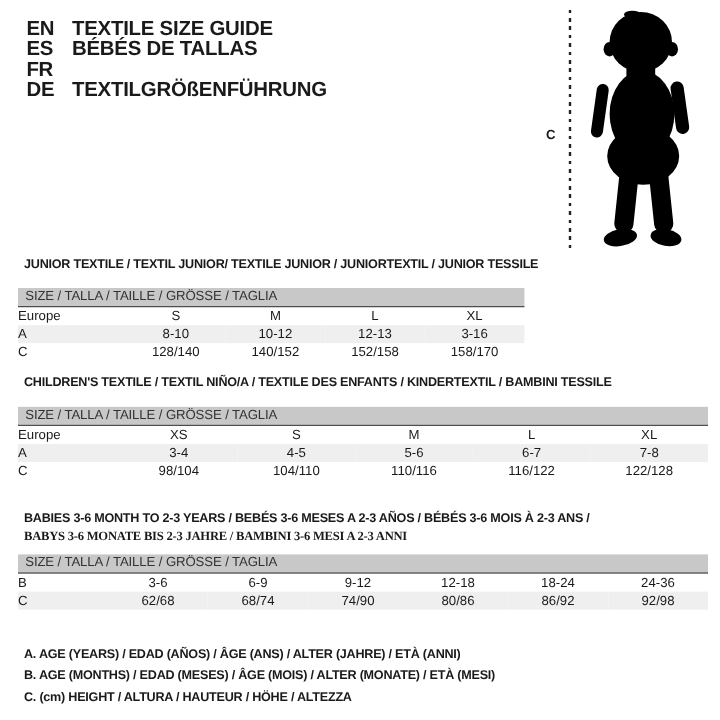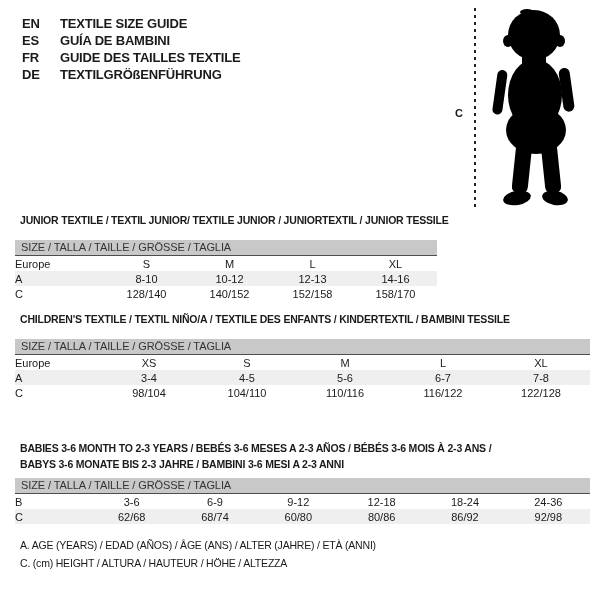--- a/index.html
+++ b/index.html
@@ -13,7 +13,7 @@
   }
   
   .lang-block{position:absolute;left:22px;top:15px;}
-  .lang-row{display:flex;line-height:17px;font-size:13px;font-weight:bold;letter-spacing:-0.2px;}
+  .lang-row{display:flex;line-height:17px;font-size:17px;font-weight:bold;letter-spacing:-0.2px;}
   .lang-code{width:38px;}
   
   .measure-line{

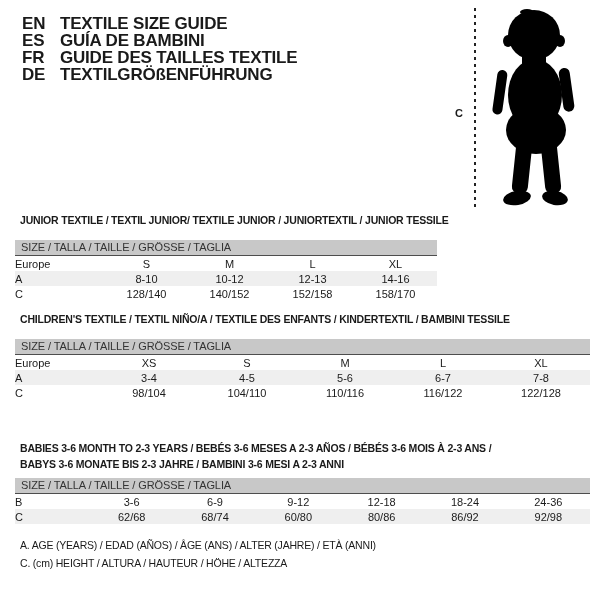--- a/index.html
+++ b/index.html
@@ -56,7 +56,7 @@
     </div>
     <div class="lang-row">
       <span class="lang-code">ES</span>
-      <span>GUÍA DE BAMBINI</span>
+      <span>BÉBÉS DE TALLAS</span>
     </div>
     <div class="lang-row">
       <span class="lang-code">FR</span>

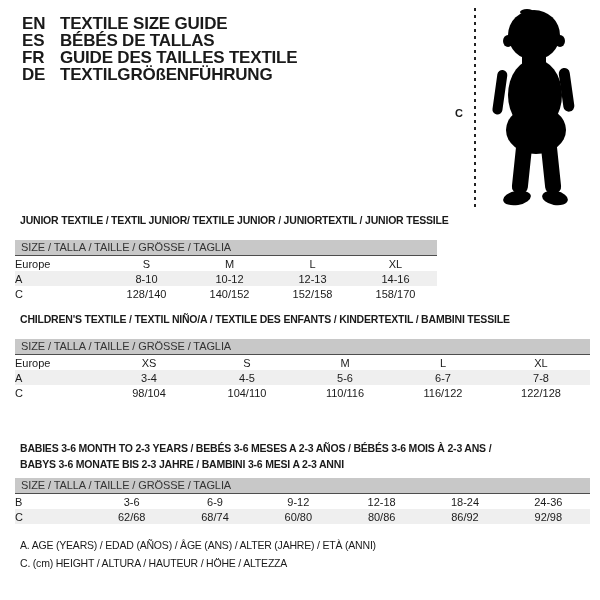--- a/index.html
+++ b/index.html
@@ -60,7 +60,6 @@
     </div>
     <div class="lang-row">
       <span class="lang-code">FR</span>
-      <span>GUIDE DES TAILLES TEXTILE</span>
     </div>
     <div class="lang-row">
       <span class="lang-code">DE</span>

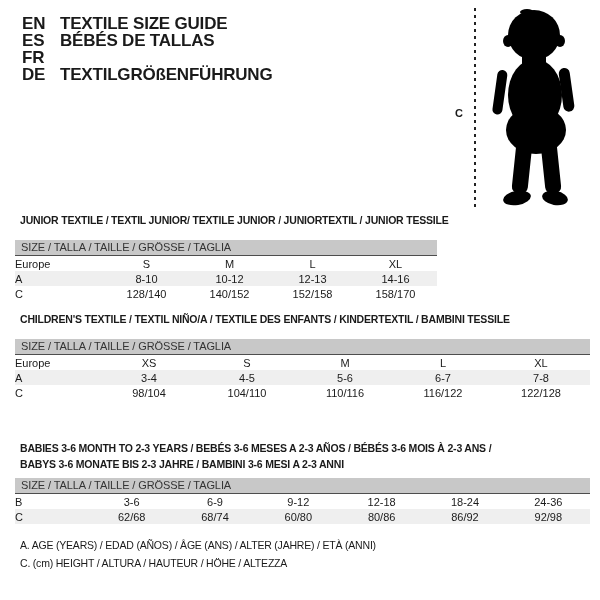--- a/index.html
+++ b/index.html
@@ -113,7 +113,7 @@
           <td class="val">8-10</td>
           <td class="val">10-12</td>
           <td class="val">12-13</td>
-          <td class="val">14-16</td>
+          <td class="val">3-16</td>
         </tr>
         <tr>
           <td class="lbl">C</td>

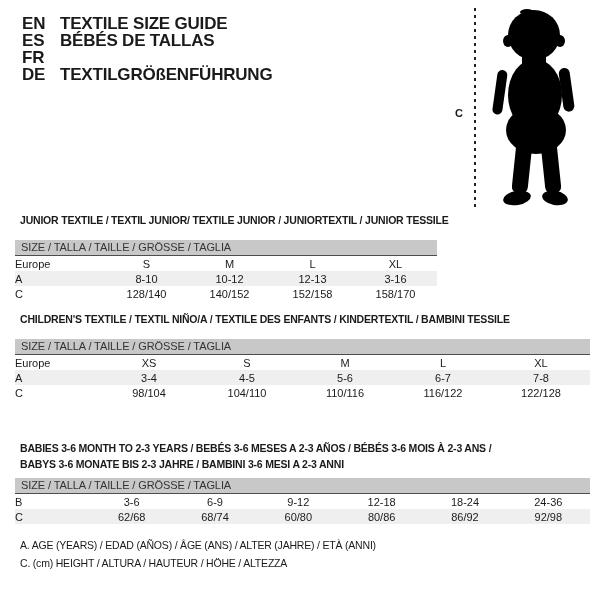--- a/index.html
+++ b/index.html
@@ -37,7 +37,7 @@
   tr.alt{background:var(--row-alt);}
   .t1{top:212px;width:422px;}
   .t2{top:311px;width:575px;}
-  .t3{top:424px;width:575px;margin-top:16px;}
+  .t3{top:424px;width:575px;}
   .gap12{margin-bottom:12px;}
   .gap6{margin-bottom:6px;}
   

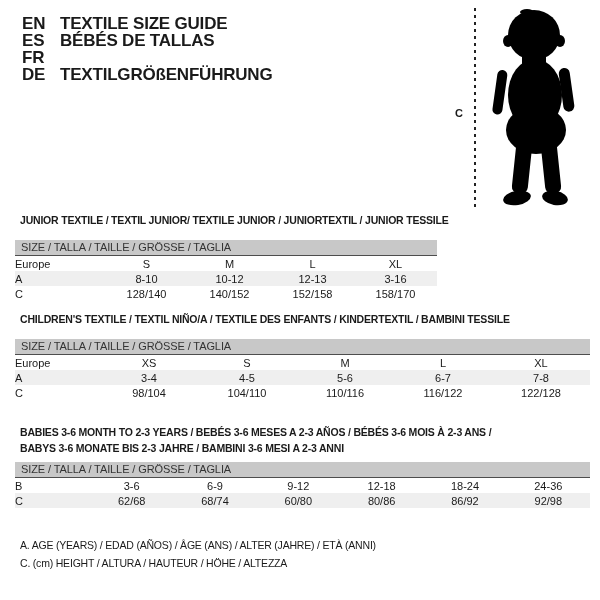--- a/index.html
+++ b/index.html
@@ -39,7 +39,7 @@
   .t2{top:311px;width:575px;}
   .t3{top:424px;width:575px;}
   .gap12{margin-bottom:12px;}
-  .gap6{margin-bottom:6px;}
+  .gap6{margin-bottom:6px;font-family:Liberation Serif, serif;}
   
   .notes{position:absolute;left:20px;top:536px;}
   .note-line{font-size:10.5px;font-weight:normal;line-height:18px;letter-spacing:-0.2px;white-space:nowrap;}

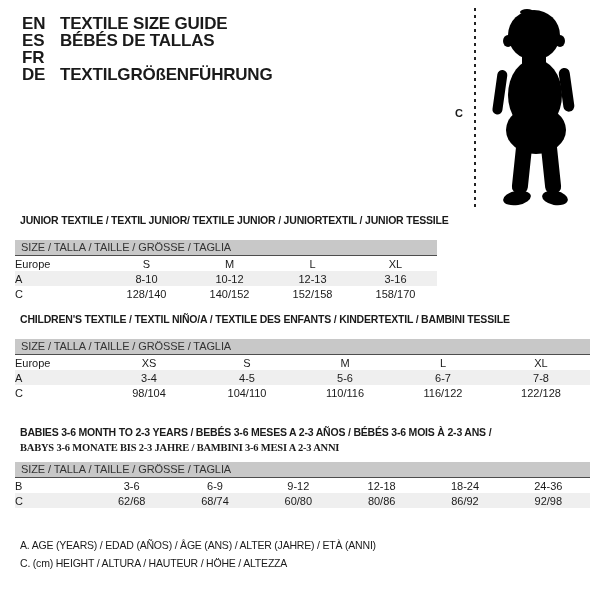--- a/index.html
+++ b/index.html
@@ -195,7 +195,7 @@
           <td class="lbl">C</td>
           <td class="val">62/68</td>
           <td class="val">68/74</td>
-          <td class="val">60/80</td>
+          <td class="val">74/90</td>
           <td class="val">80/86</td>
           <td class="val">86/92</td>
           <td class="val">92/98</td>

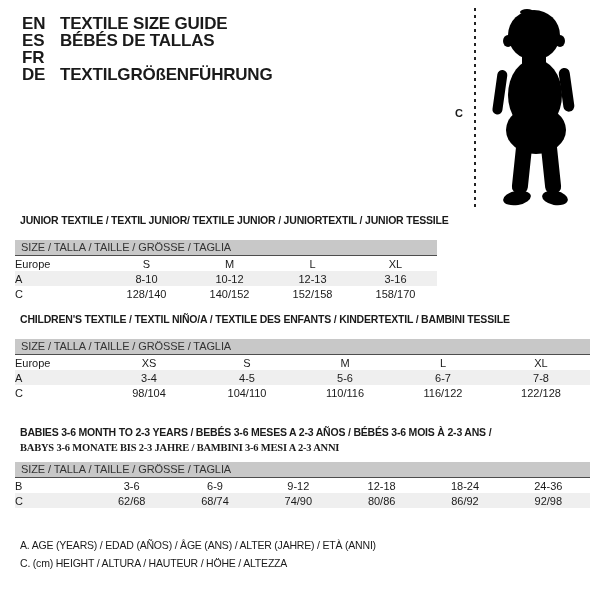--- a/index.html
+++ b/index.html
@@ -42,7 +42,7 @@
   .gap6{margin-bottom:6px;font-family:Liberation Serif, serif;}
   
   .notes{position:absolute;left:20px;top:536px;}
-  .note-line{font-size:10.5px;font-weight:normal;line-height:18px;letter-spacing:-0.2px;white-space:nowrap;}
+  .note-line{font-size:10.5px;font-weight:bold;line-height:18px;letter-spacing:-0.2px;white-space:nowrap;}
 </style>
 </head>
 <body>

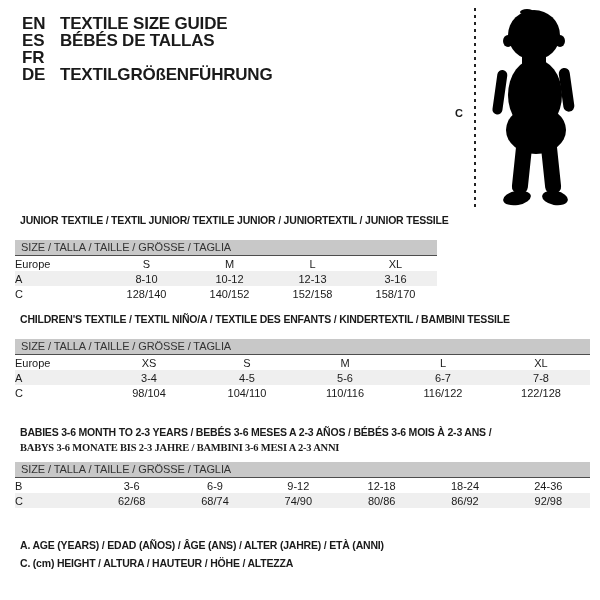--- a/index.html
+++ b/index.html
@@ -206,6 +206,7 @@
 
   <div class="notes">
     <div class="note-line">A. AGE (YEARS) / EDAD (AÑOS) / ÂGE (ANS) / ALTER (JAHRE) / ETÀ (ANNI)</div>
+    <div class="note-line">B. AGE (MONTHS) / EDAD (MESES) / ÂGE (MOIS) / ALTER (MONATE) / ETÀ (MESI)</div>
     <div class="note-line">C. (cm) HEIGHT / ALTURA / HAUTEUR / HÖHE / ALTEZZA</div>
   </div>
 

